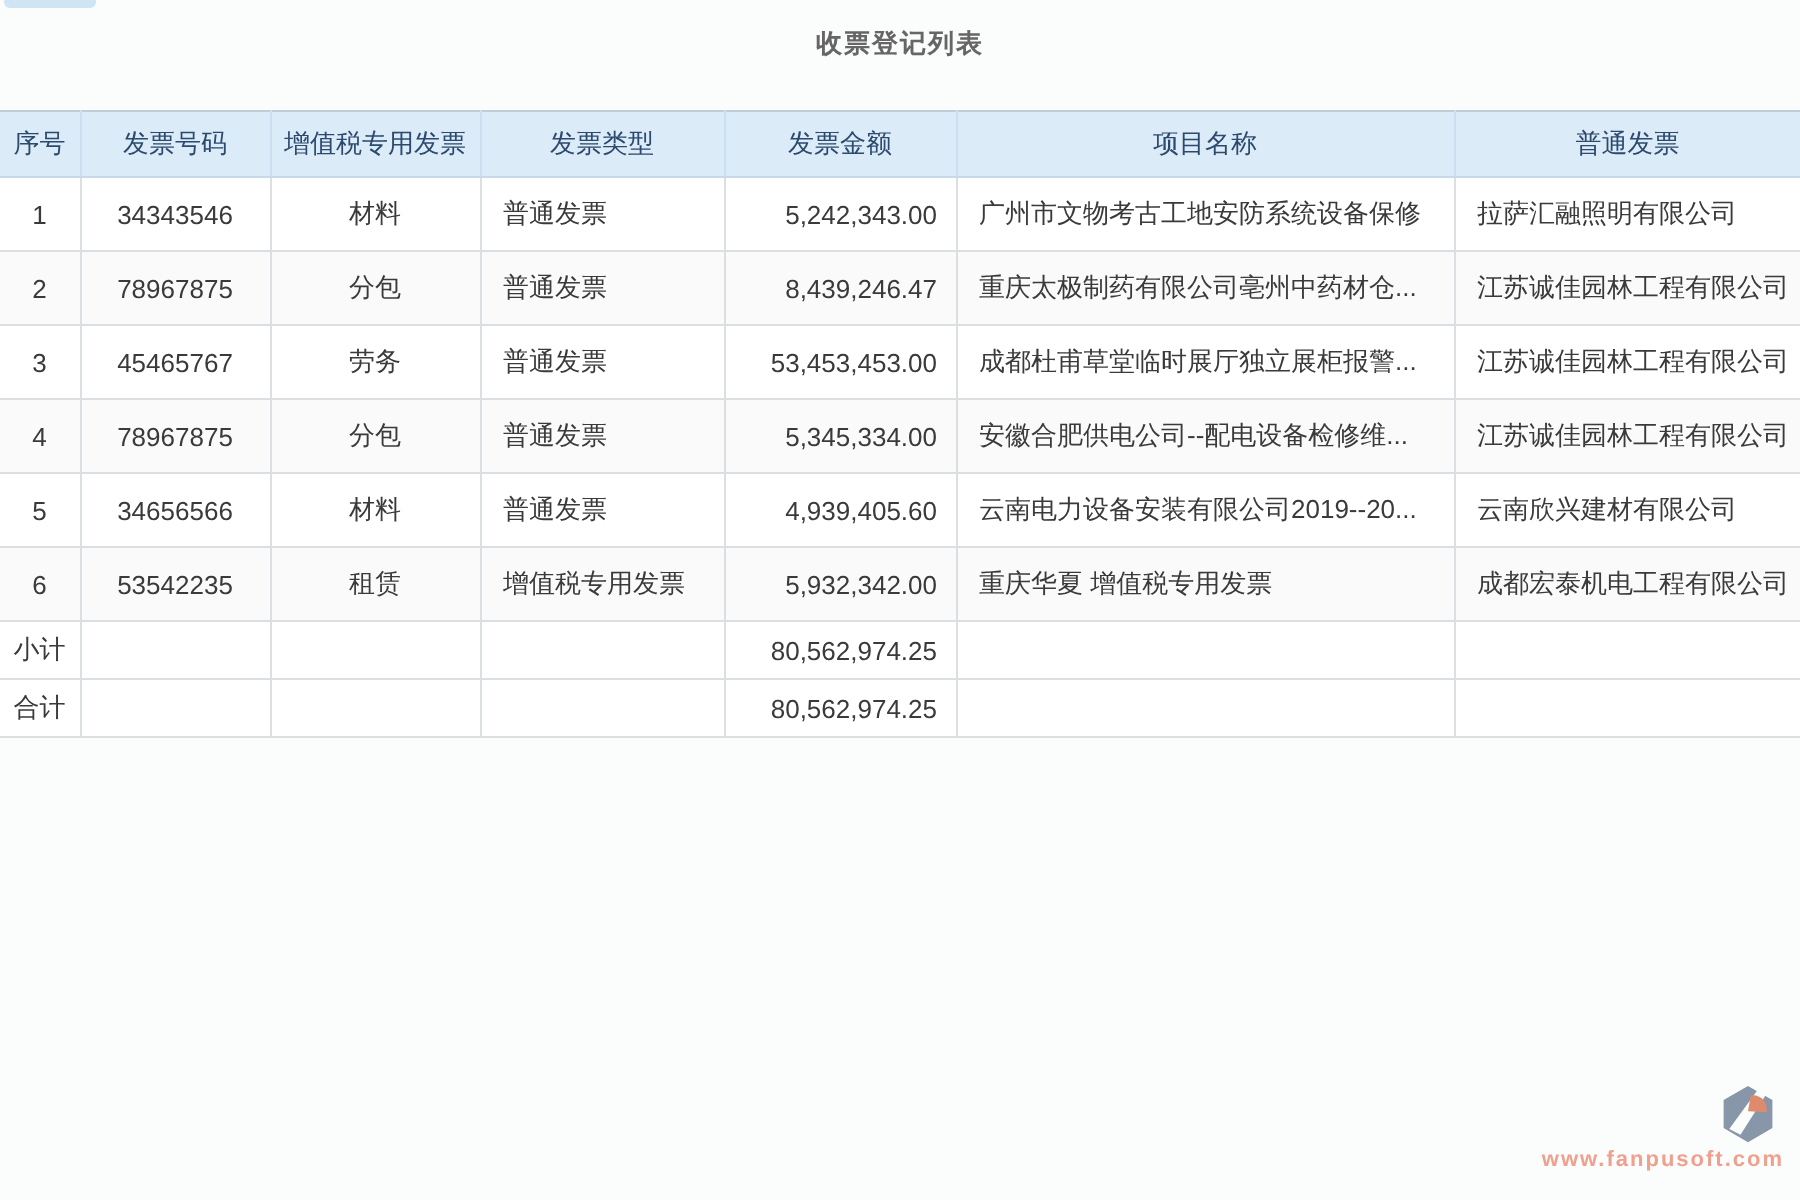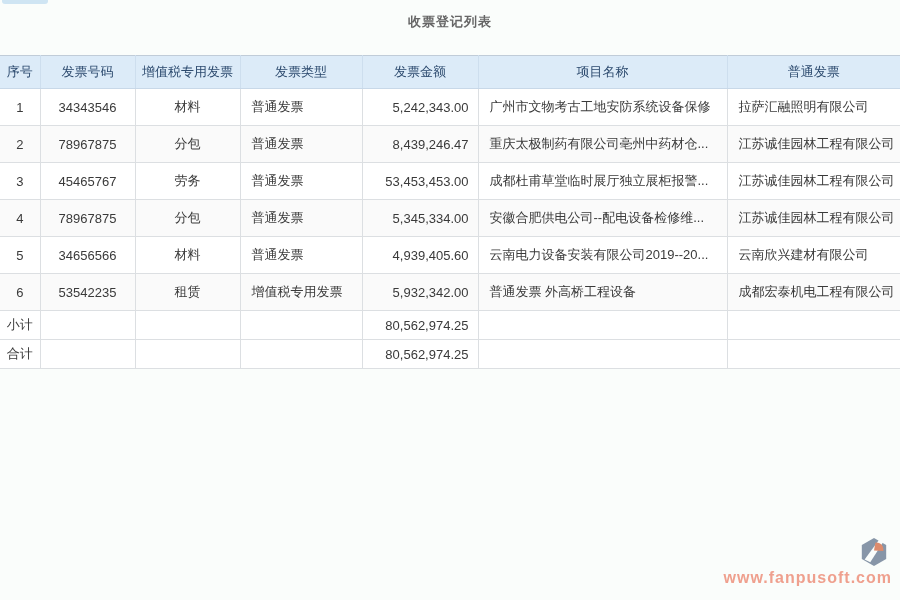--- a/index.html
+++ b/index.html
@@ -167,7 +167,7 @@
       <td class="col-center">租赁</td>
       <td class="col-left">增值税专用发票</td>
       <td class="col-amount">5,932,342.00</td>
-      <td class="col-left cell-link">普通发票 外高桥工程设备</td>
+      <td class="col-left cell-link">重庆华夏 增值税专用发票</td>
       <td class="col-left cell-link">成都宏泰机电工程有限公司</td>
     </tr>
   </tbody>

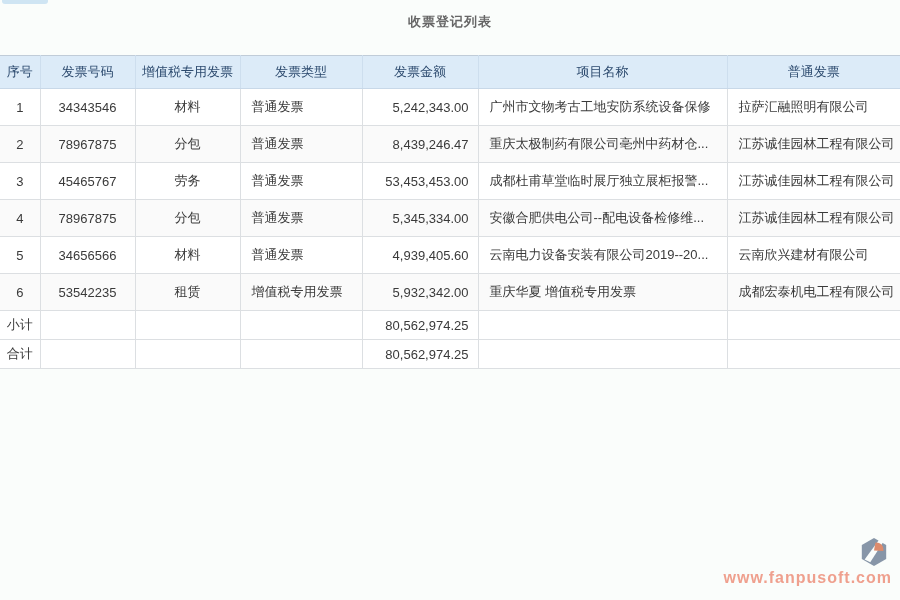--- a/index.html
+++ b/index.html
@@ -80,7 +80,7 @@
     letter-spacing: 1px;
   }
   .brand-url {
-    font-size: 16px;
+    font-size: 11px;
     font-weight: bold;
     color: #efa08e;
     letter-spacing: 1px;

